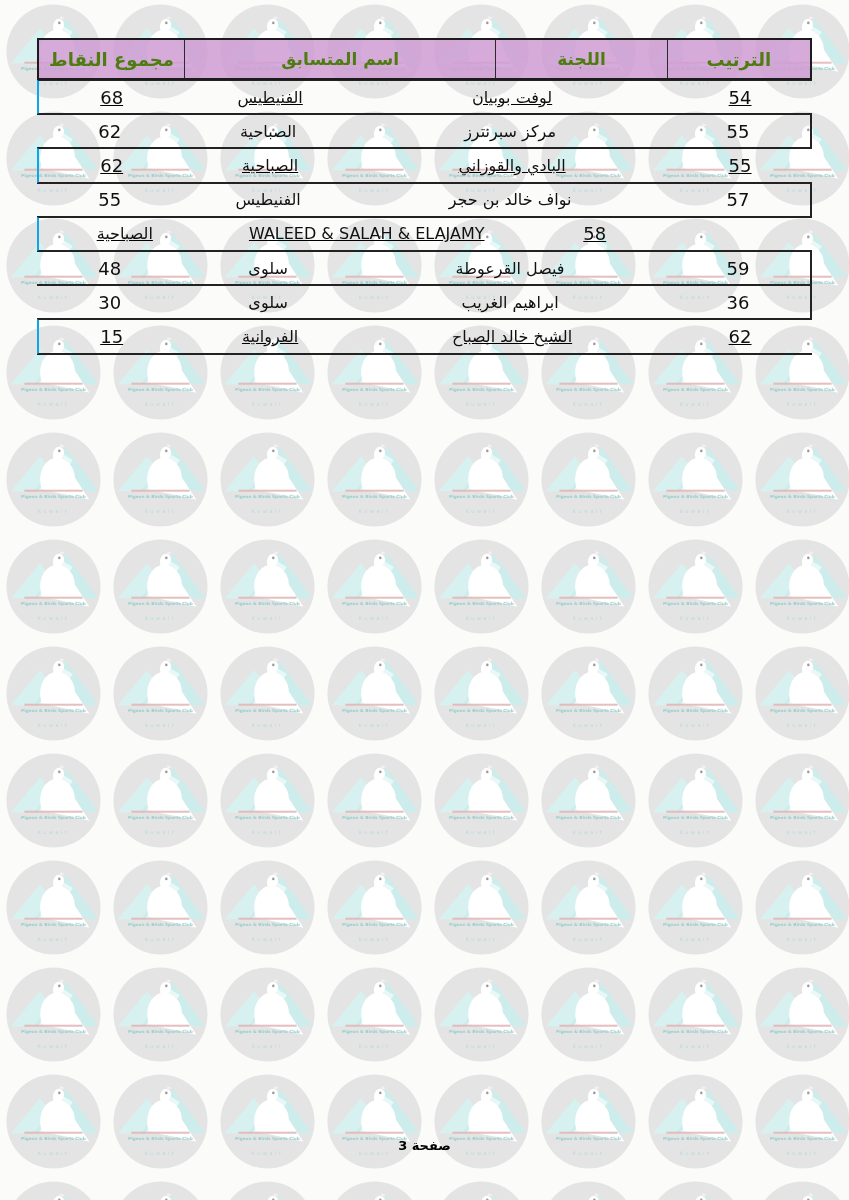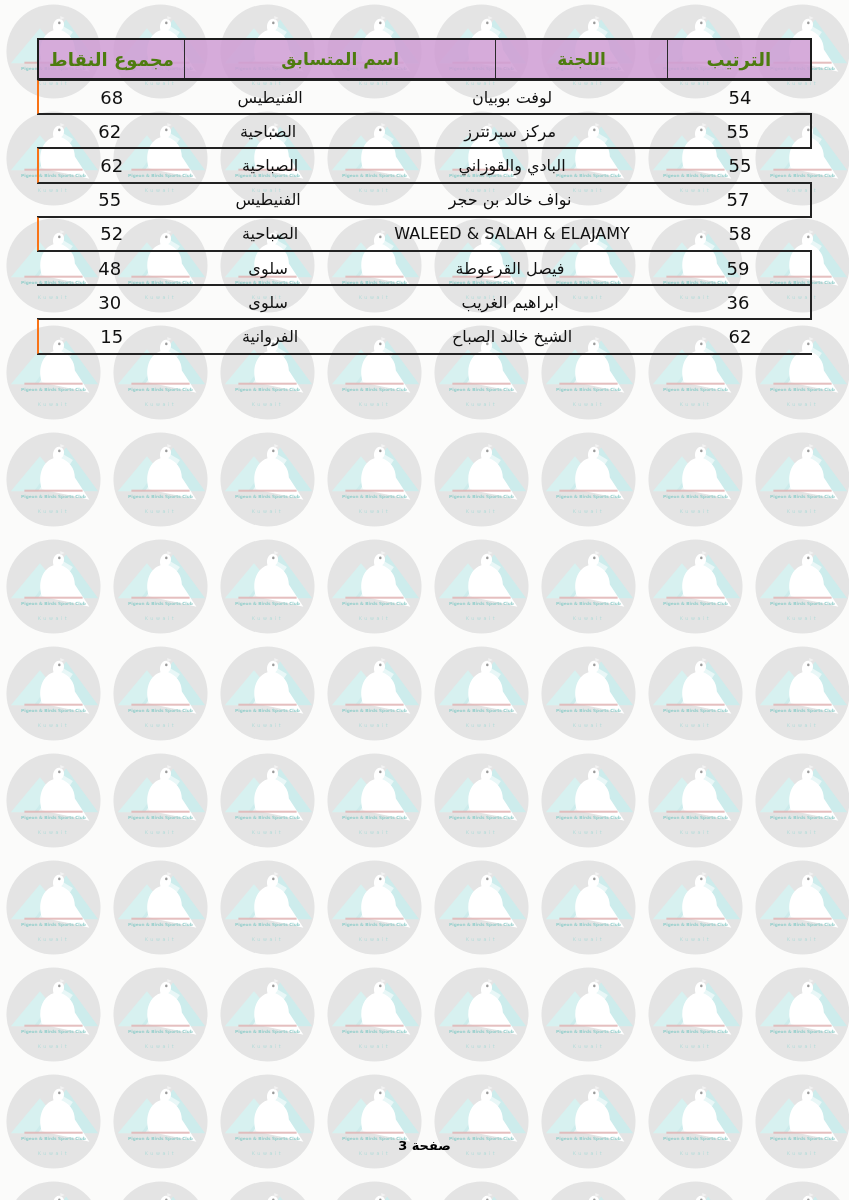--- a/index.html
+++ b/index.html
@@ -62,7 +62,7 @@
     border-bottom: 1px solid #222;
     background: transparent;
   }
-  .trow.box-left  { border-left: 2px solid #f97316; }
+  .trow.box-left  { border-left: 2px solid #0ea5e9; text-decoration: underline; }
   .trow.box-right { border-right: 2px solid #222; }
 
   .cell {

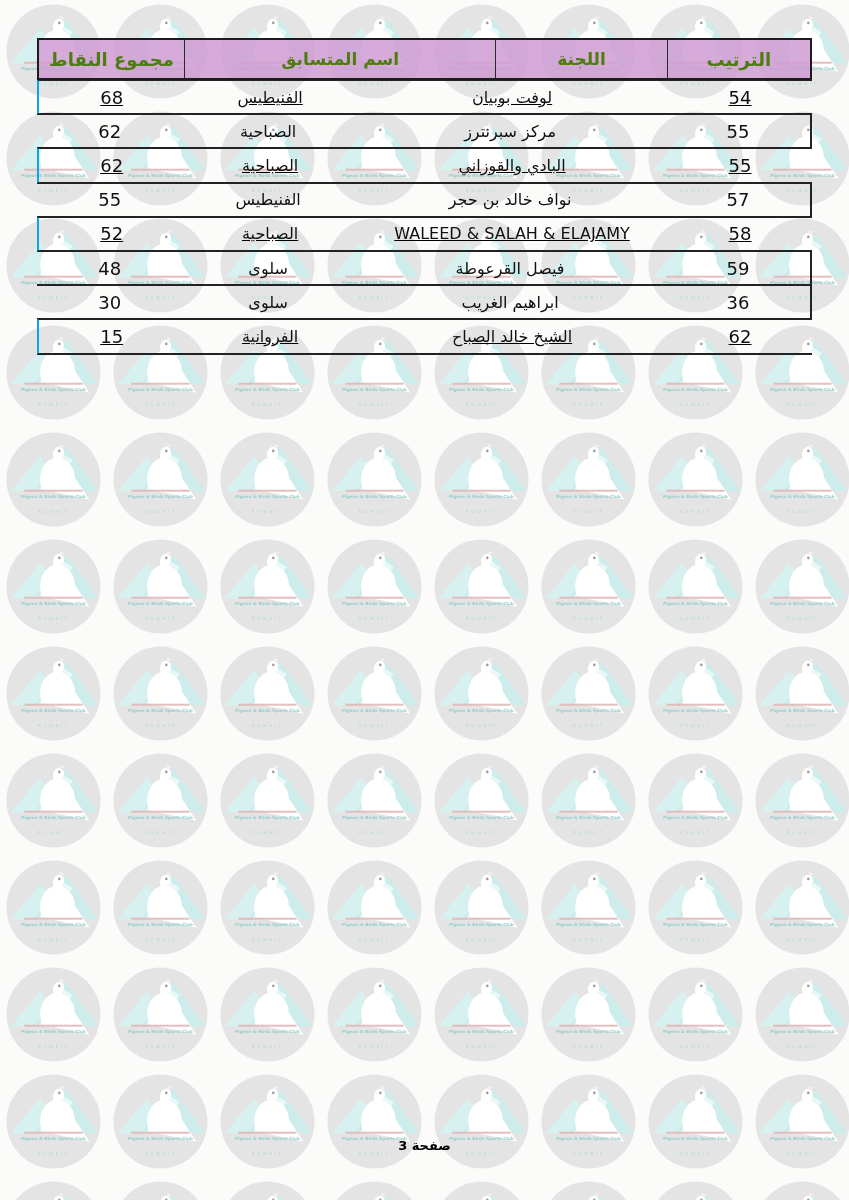--- a/index.html
+++ b/index.html
@@ -1284,7 +1284,6 @@
       <div class="cell c-rank">57</div>
     </div>
     <div class="trow box-left">
-      <div class="cell c-points">52</div>
       <div class="cell c-committee">الصباحية</div>
       <div class="cell c-name">WALEED &amp; SALAH &amp; ELAJAMY</div>
       <div class="cell c-rank">58</div>

